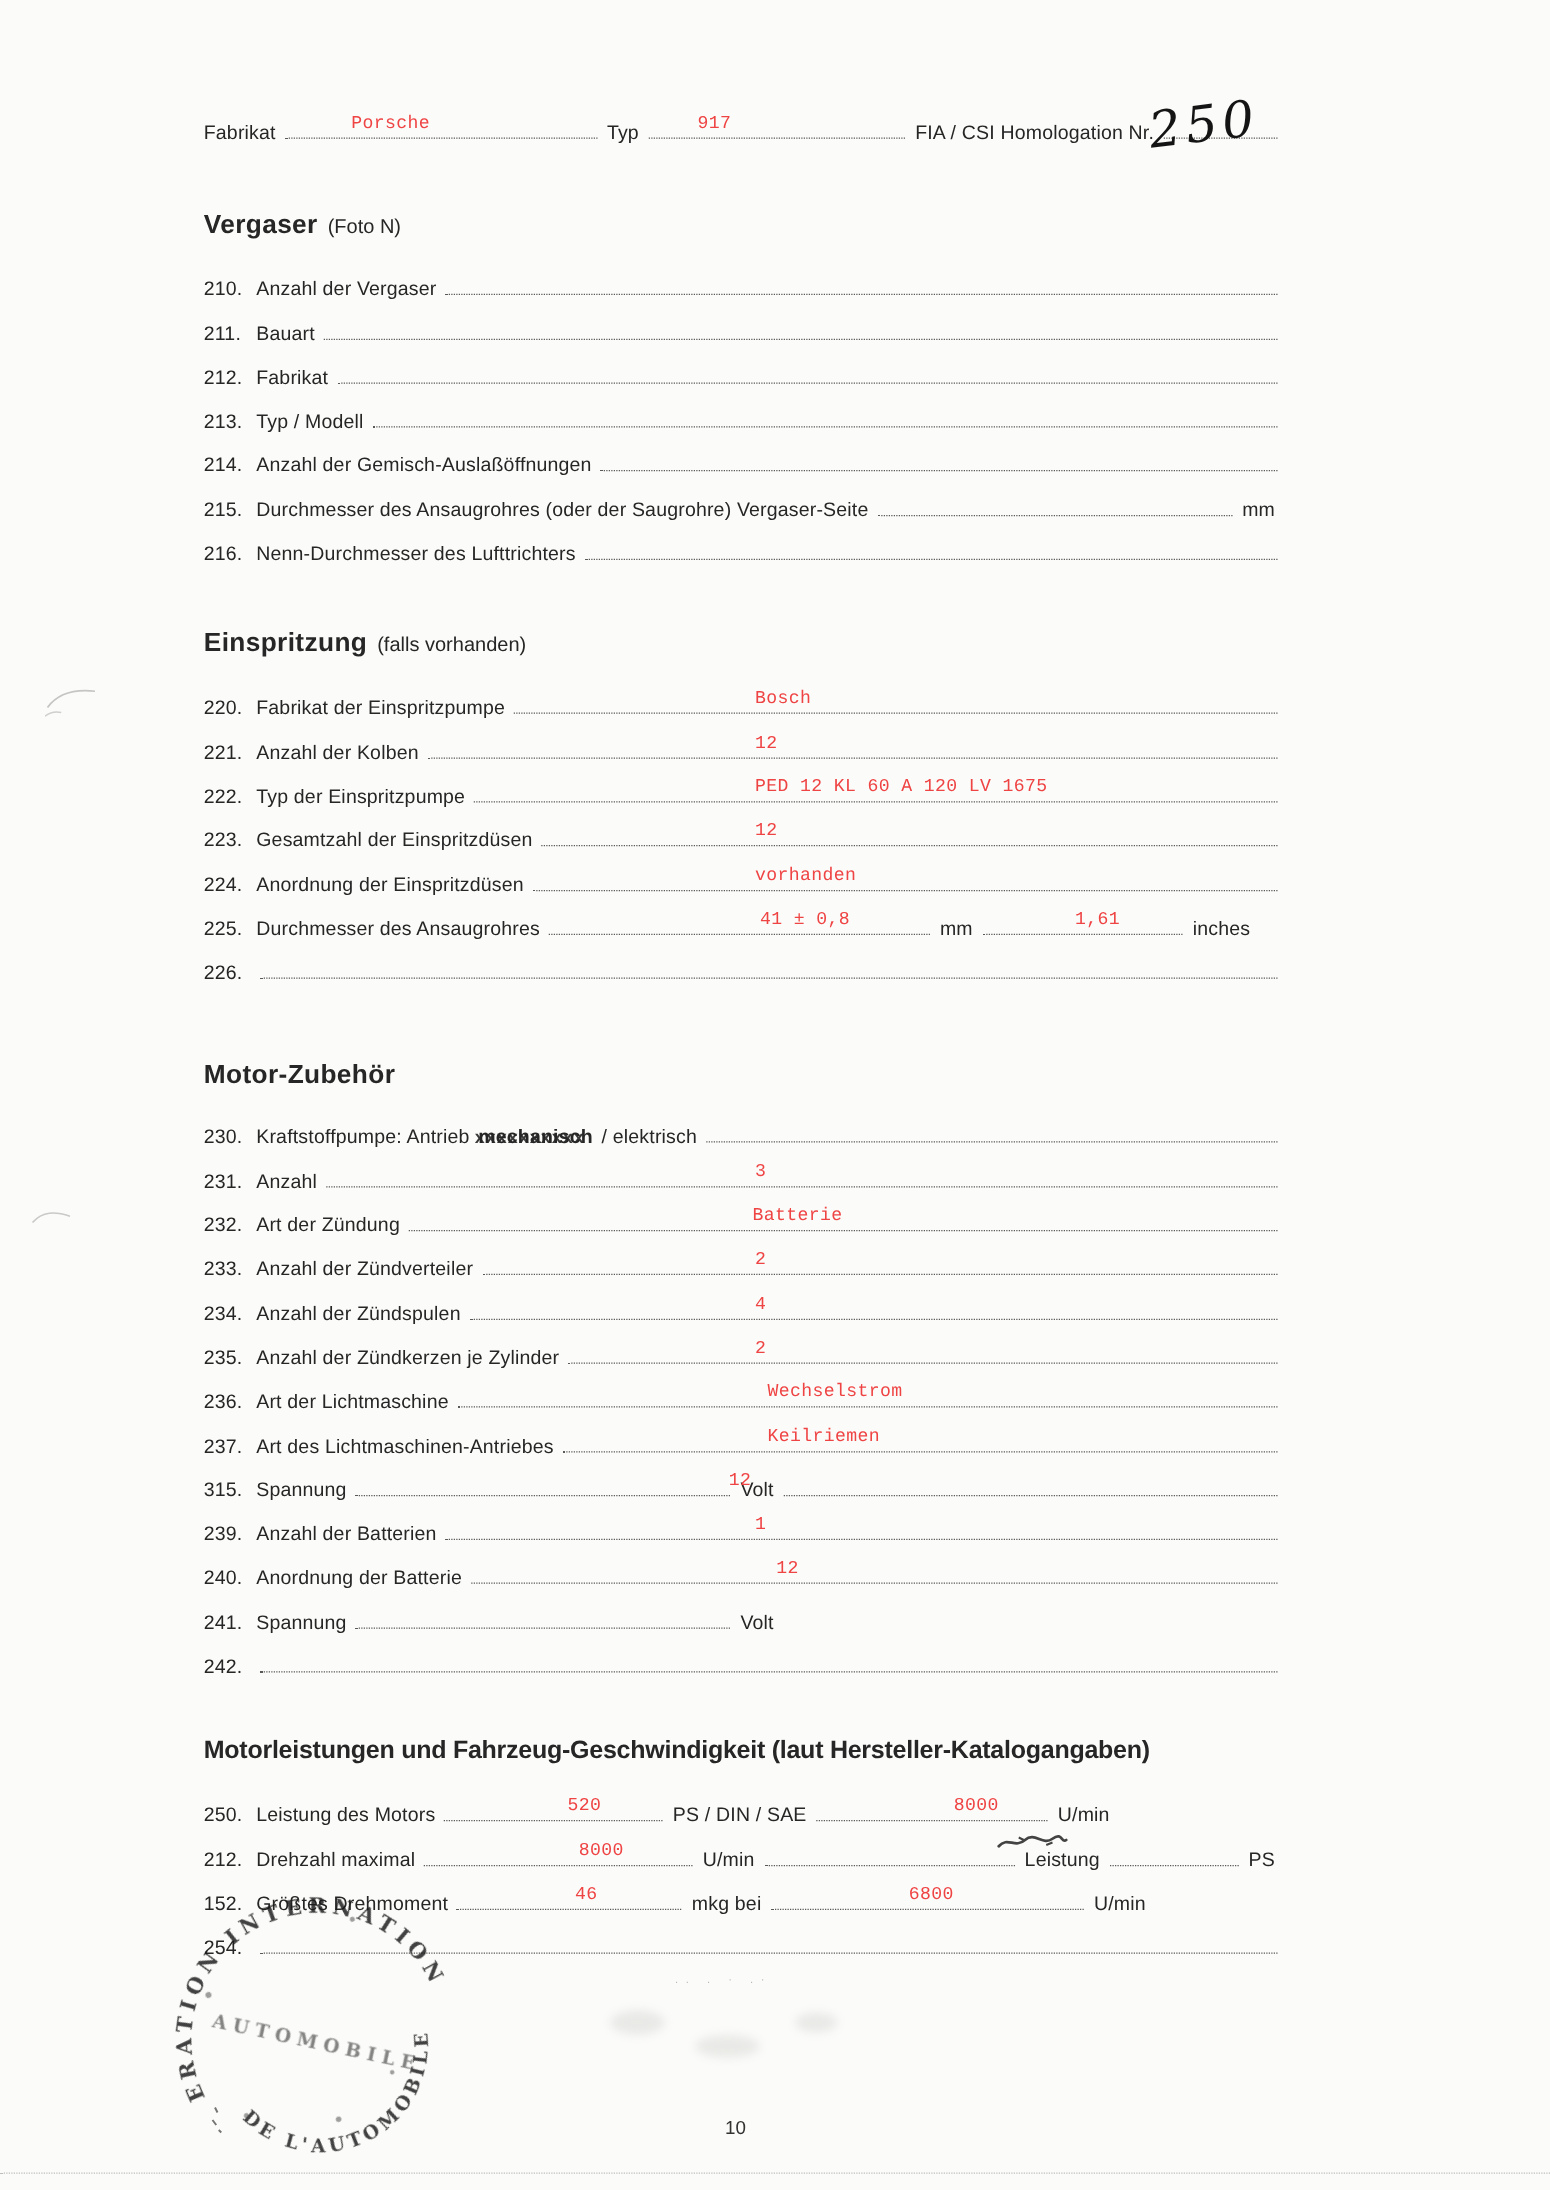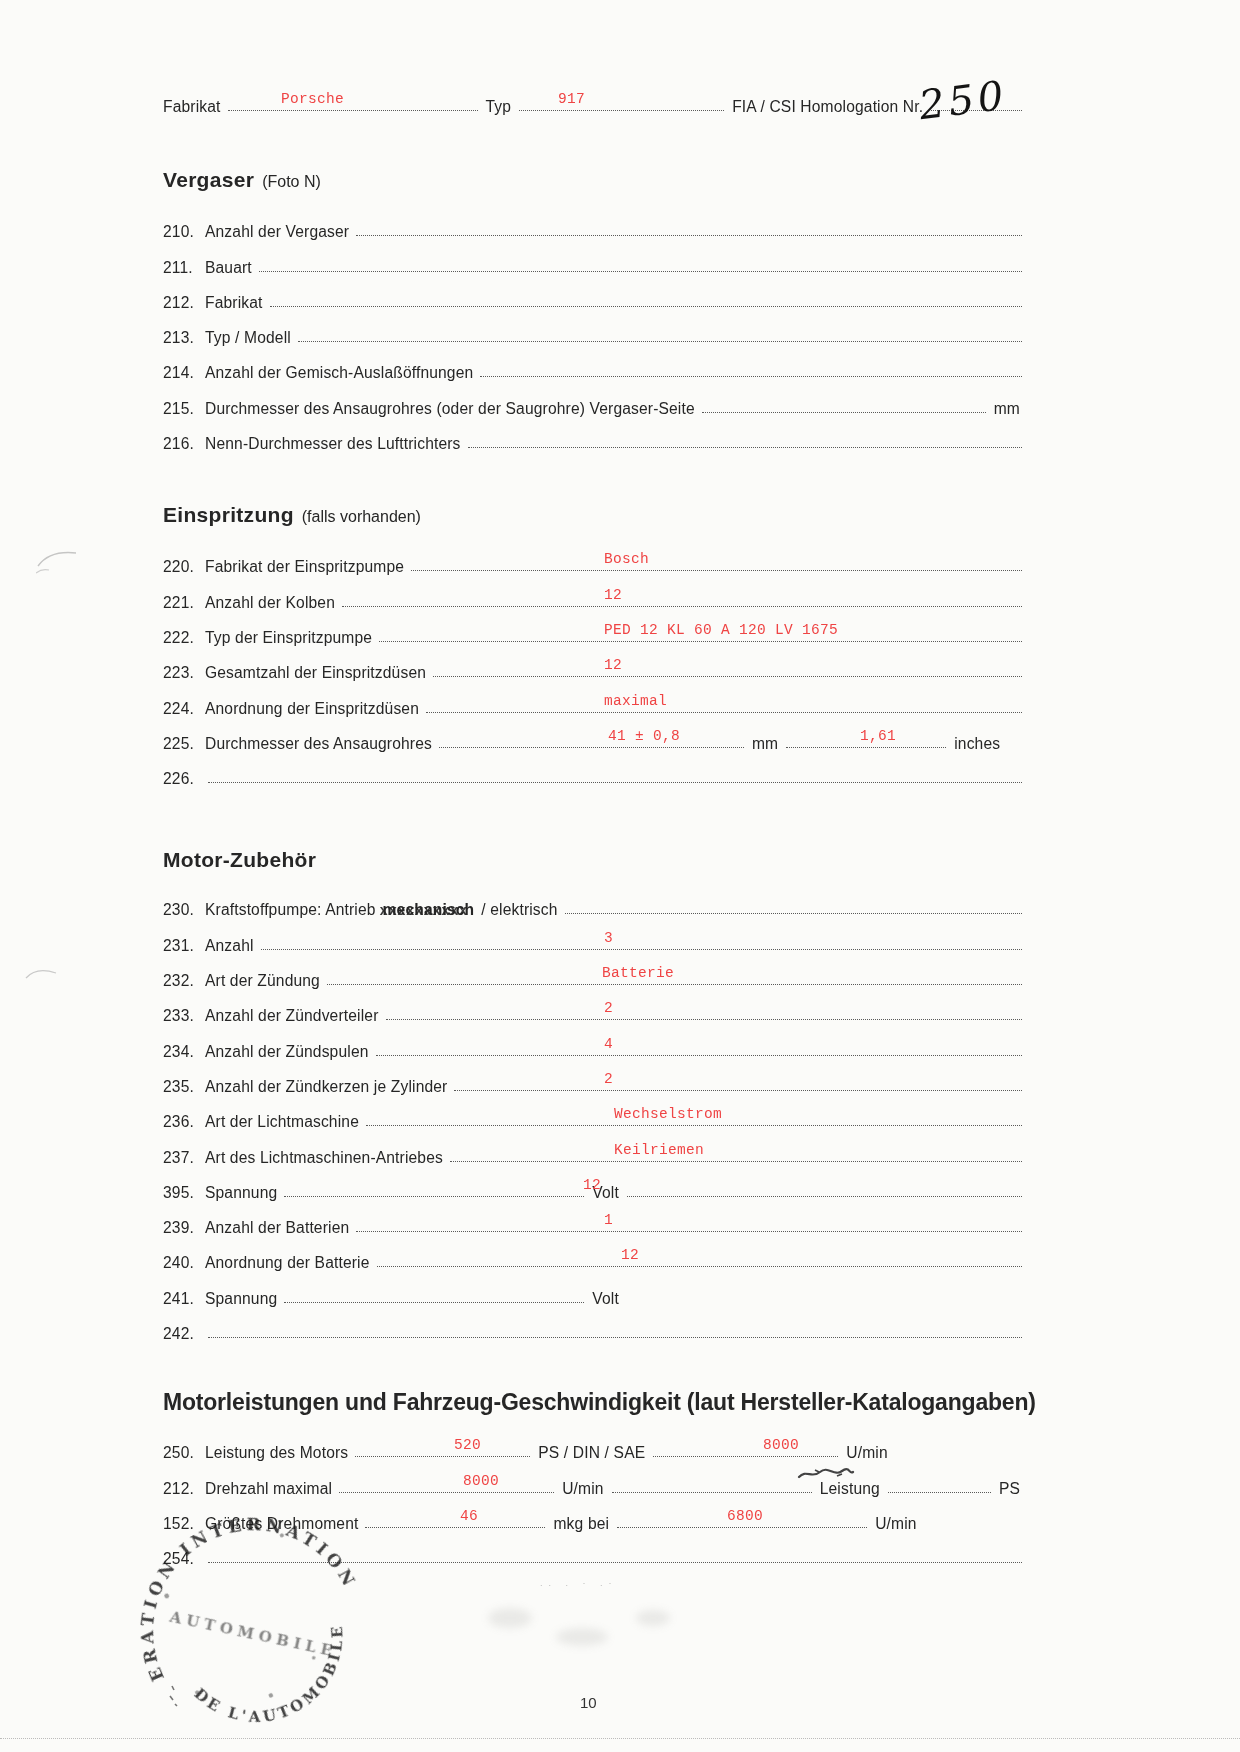--- a/index.html
+++ b/index.html
@@ -183,7 +183,7 @@
           <span class="num">224.</span>
           <span class="label">Anordnung der Einspritzdüsen</span>
           <span class="fill" style="flex: 1 1 auto;"></span>
-          <span class="val" style="left: 441px;">maximal</span>
+          <span class="val" style="left: 441px;">vorhanden</span>
         </div>
         <div class="row">
           <span class="num">225.</span>

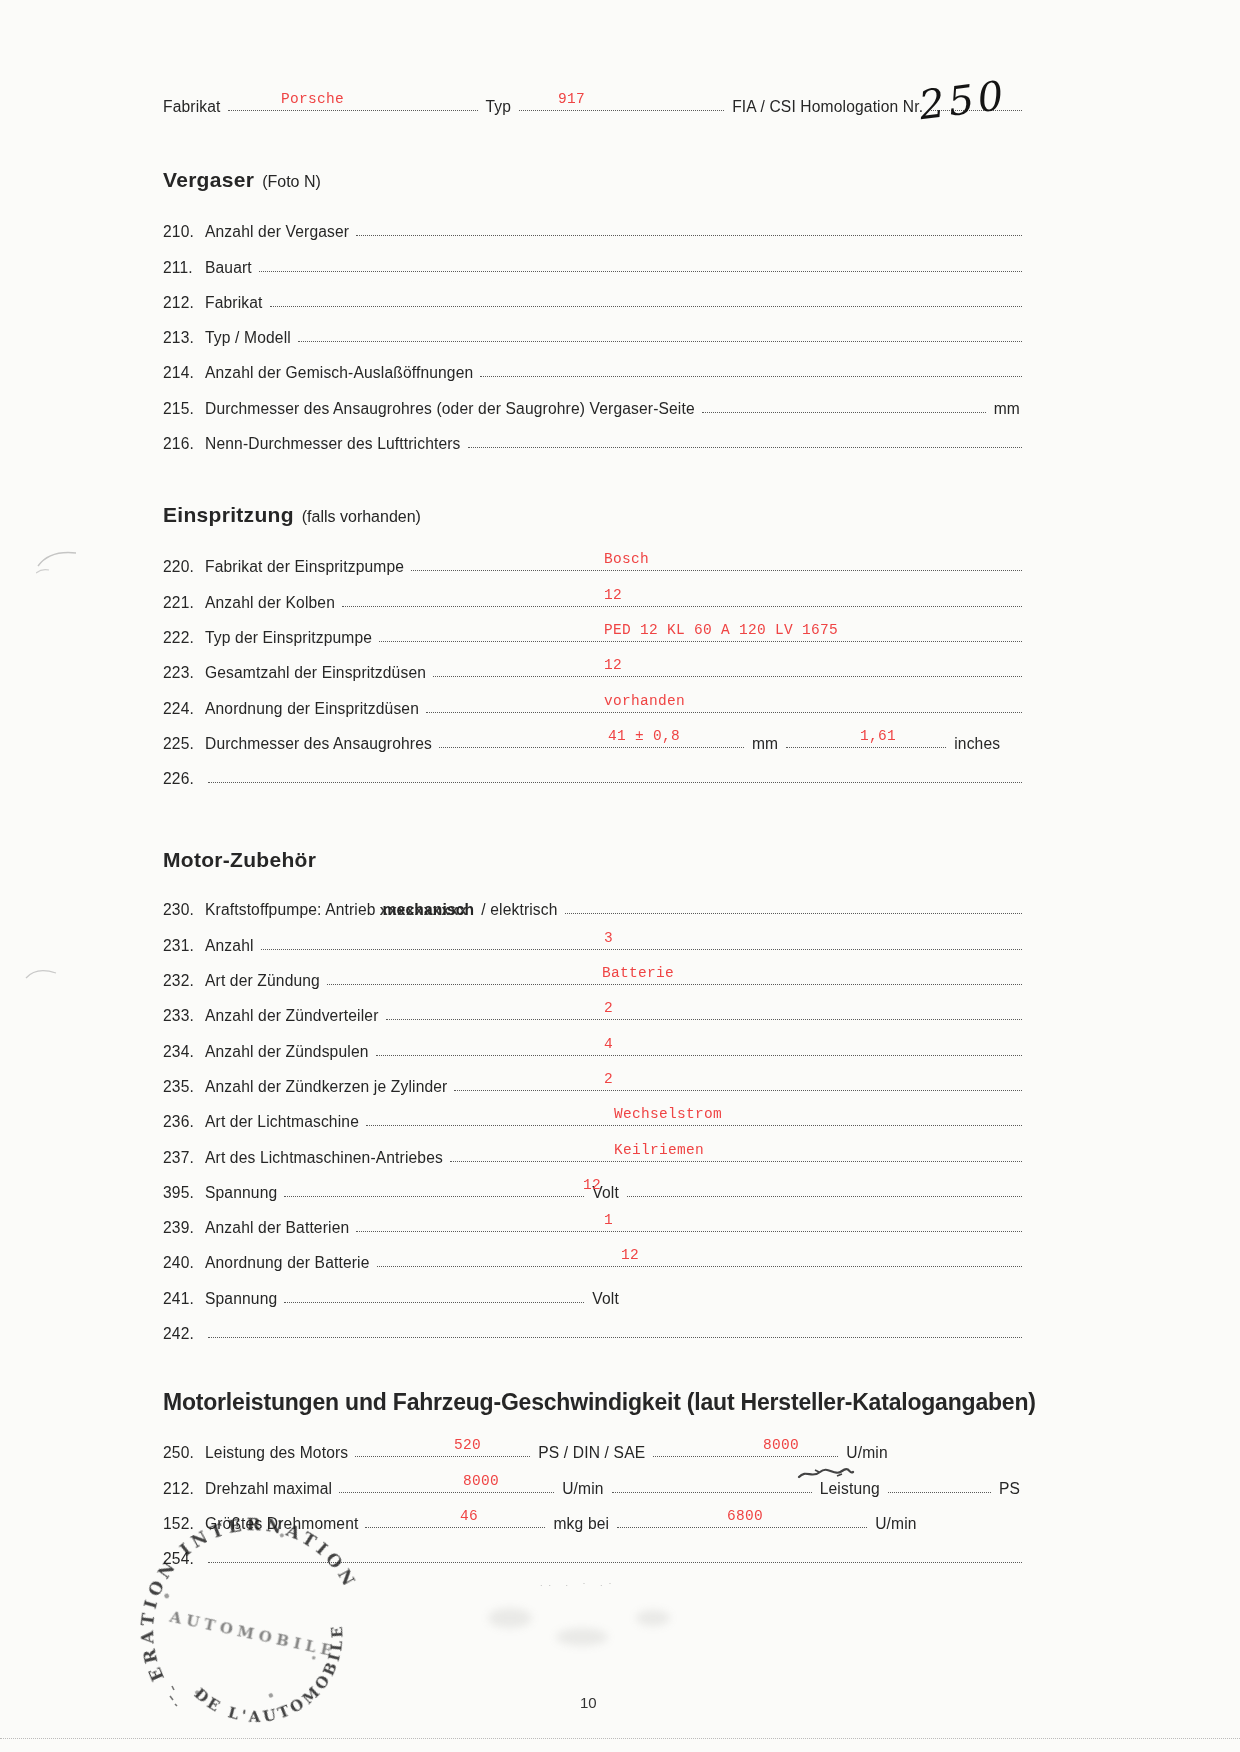--- a/index.html
+++ b/index.html
@@ -255,7 +255,7 @@
           <span class="val" style="left: 451px;">Keilriemen</span>
         </div>
         <div class="row">
-          <span class="num">395.</span>
+          <span class="num">315.</span>
           <span class="label">Spannung</span>
           <span class="fill" style="width: 300px;"></span>
           <span class="unit">Volt</span>

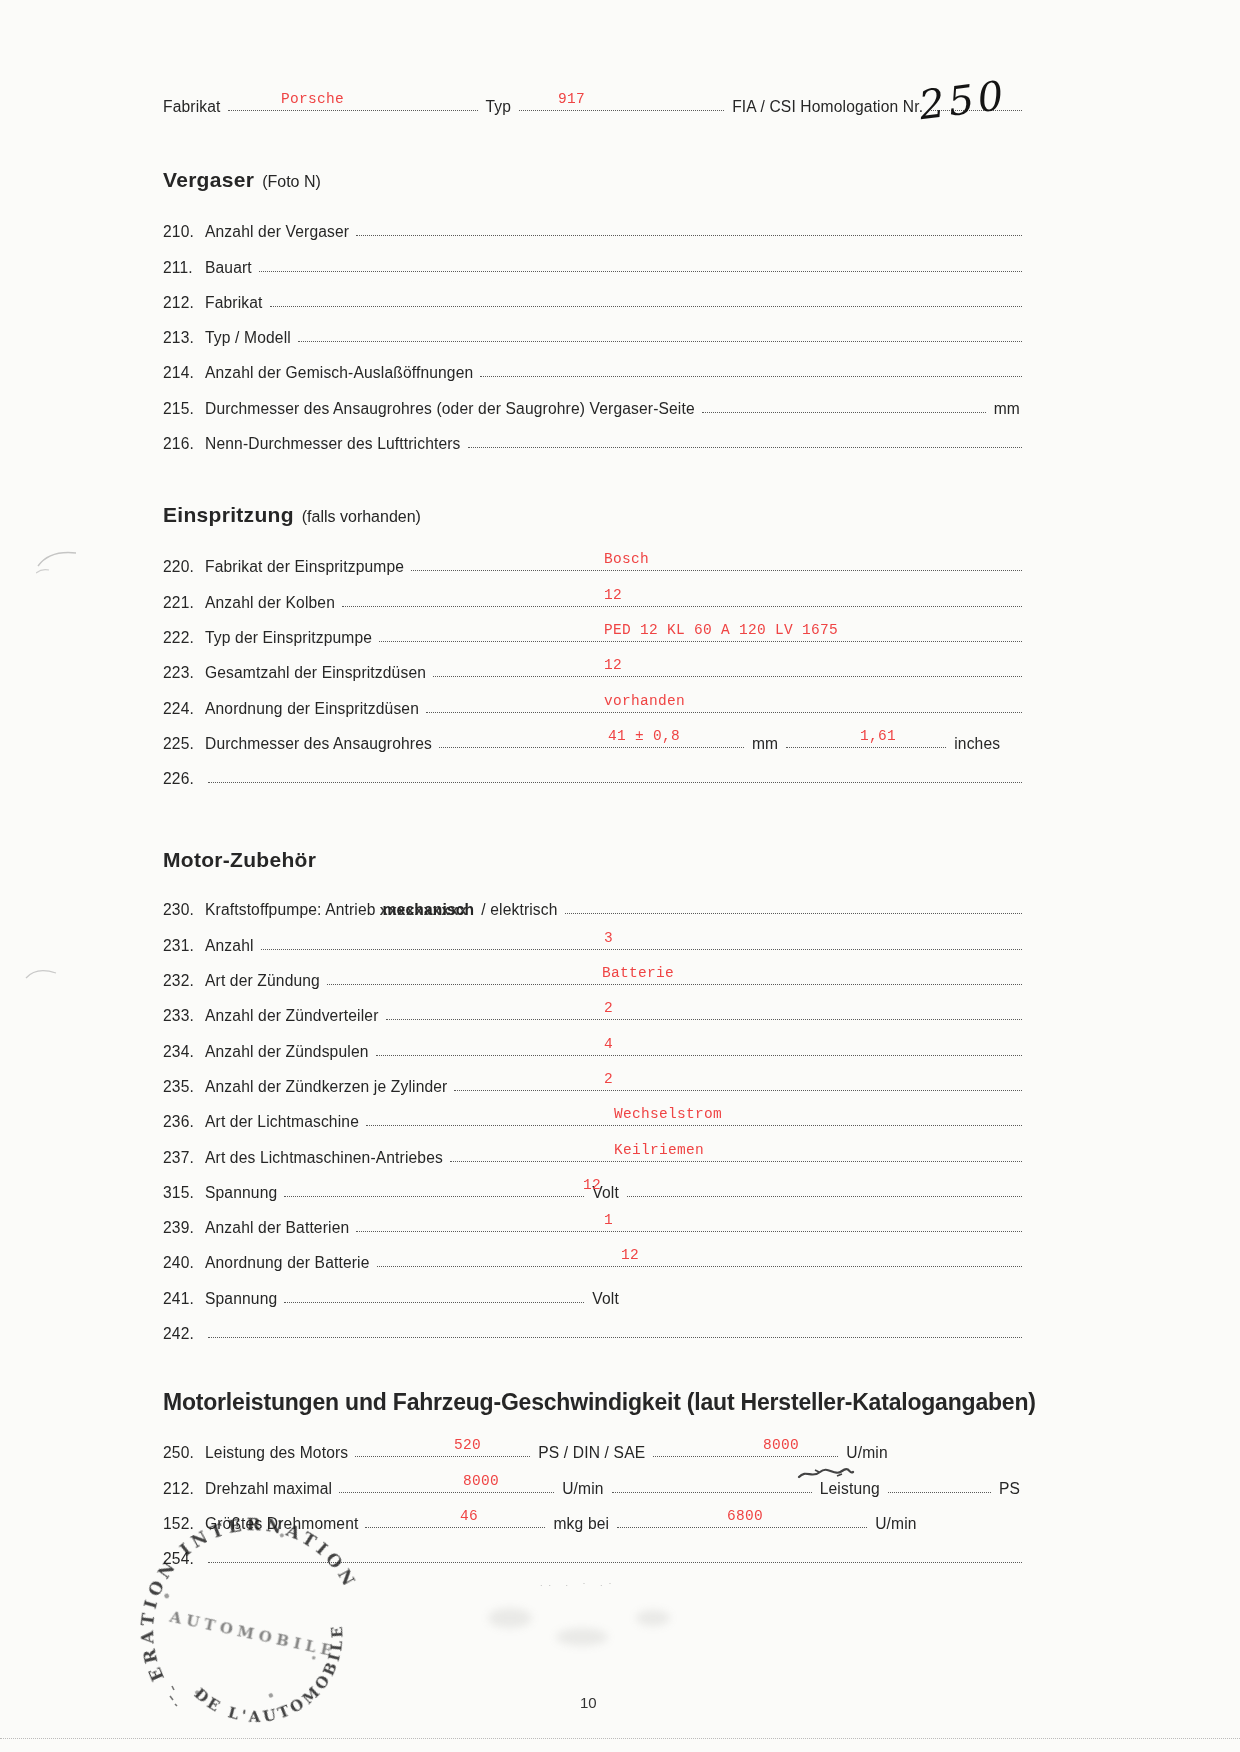--- a/index.html
+++ b/index.html
@@ -55,7 +55,7 @@
   .mt-s1{margin-top:52px;}
   .mt-s2{margin-top:50px;}
   .mt-s3{margin-top:60px;}
-  .mt-s4{margin-top:46px;height:30px;font-size:23px;letter-spacing:-.2px;}
+  .mt-s4{margin-top:46px;height:30px;font-size:20px;letter-spacing:-.2px;}
   .rows-s1{margin-top:12px;}
   .rows-s2{margin-top:12px;}
   .rows-s3{margin-top:10px;}

